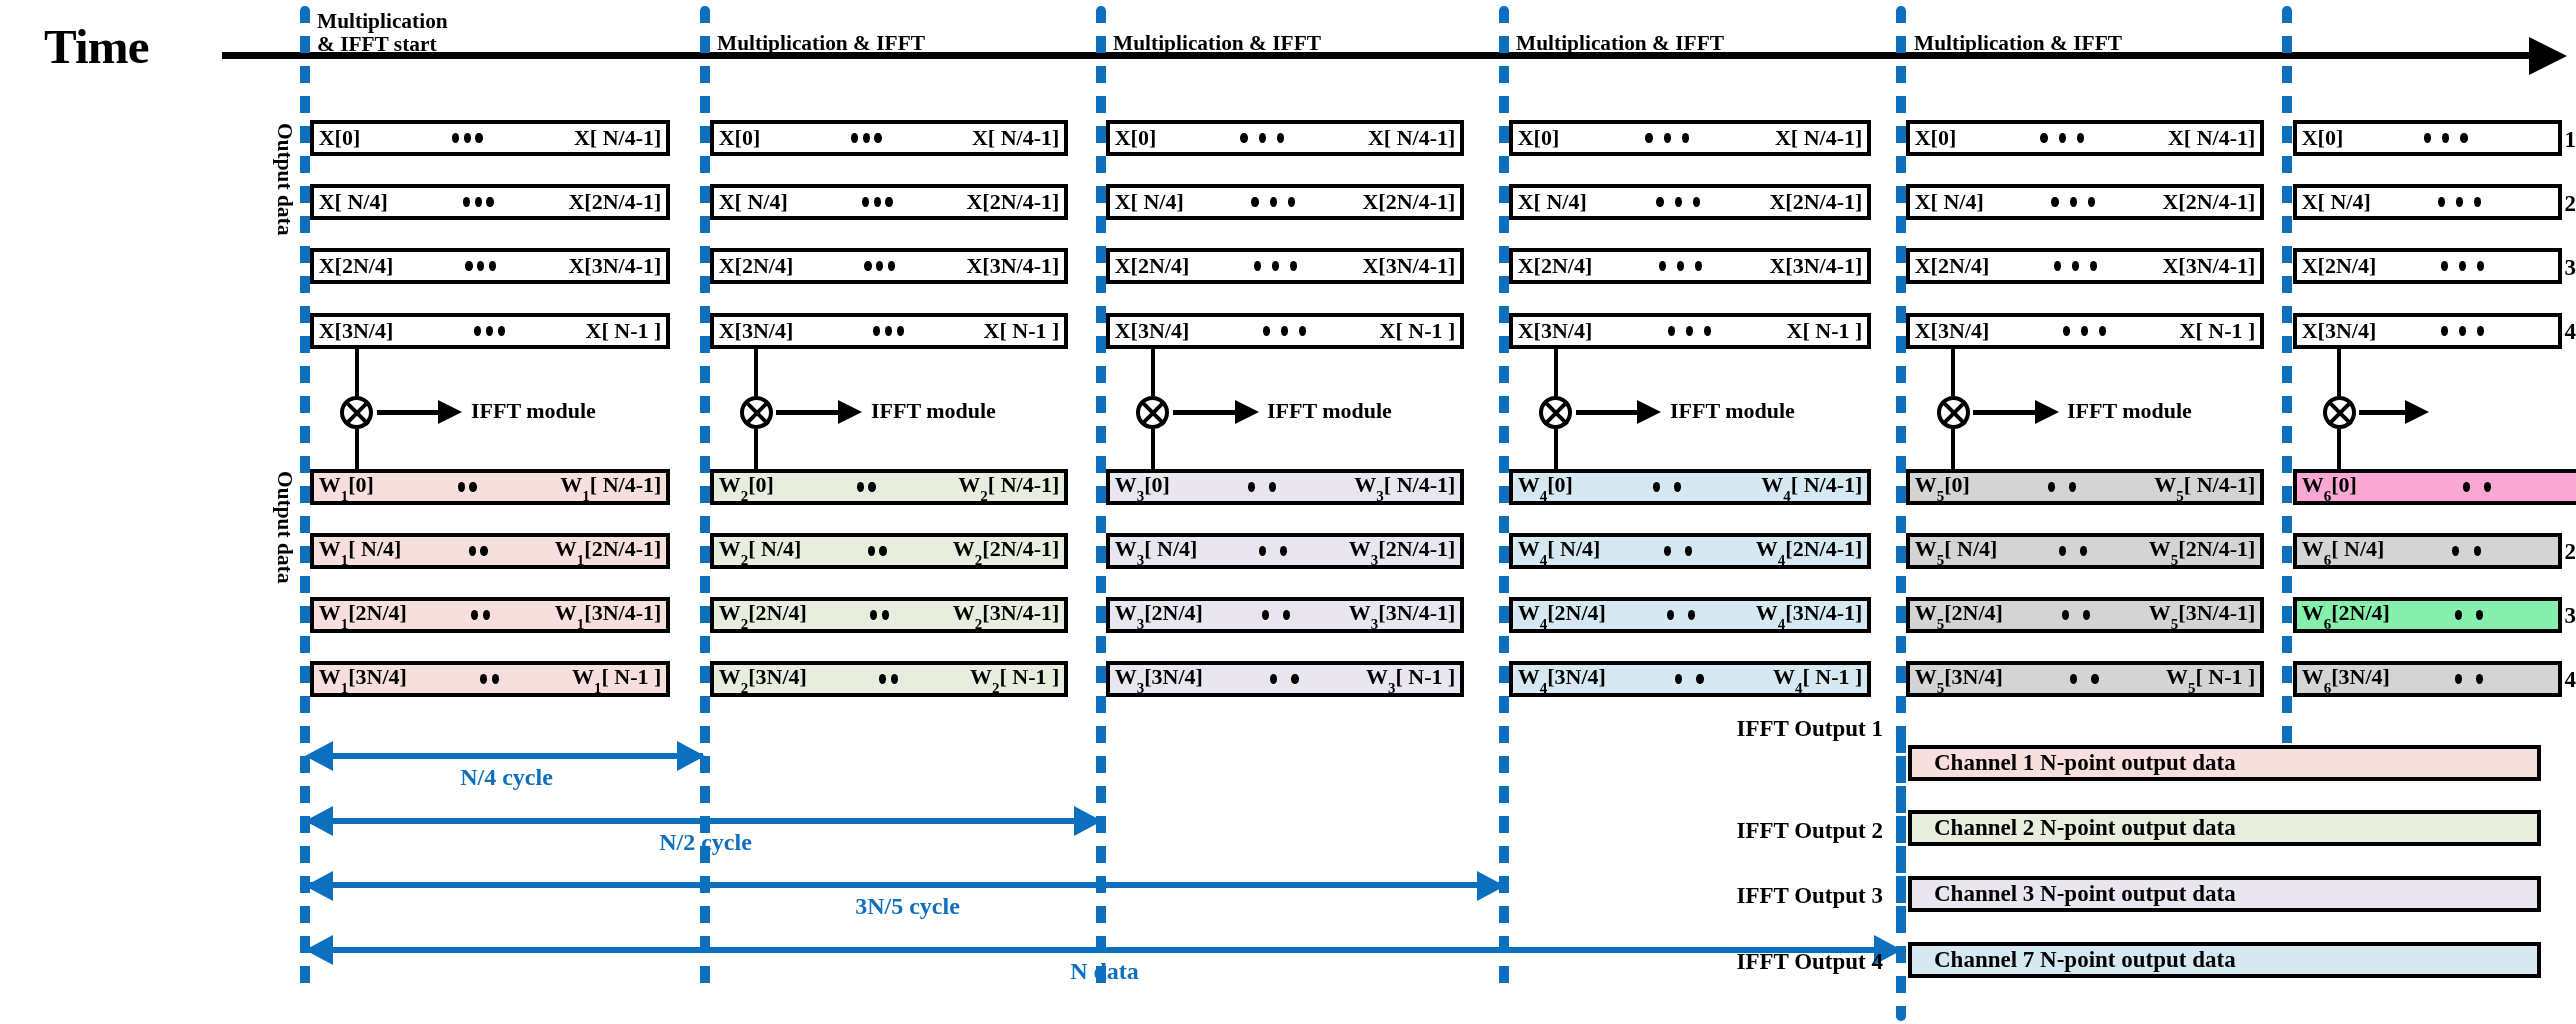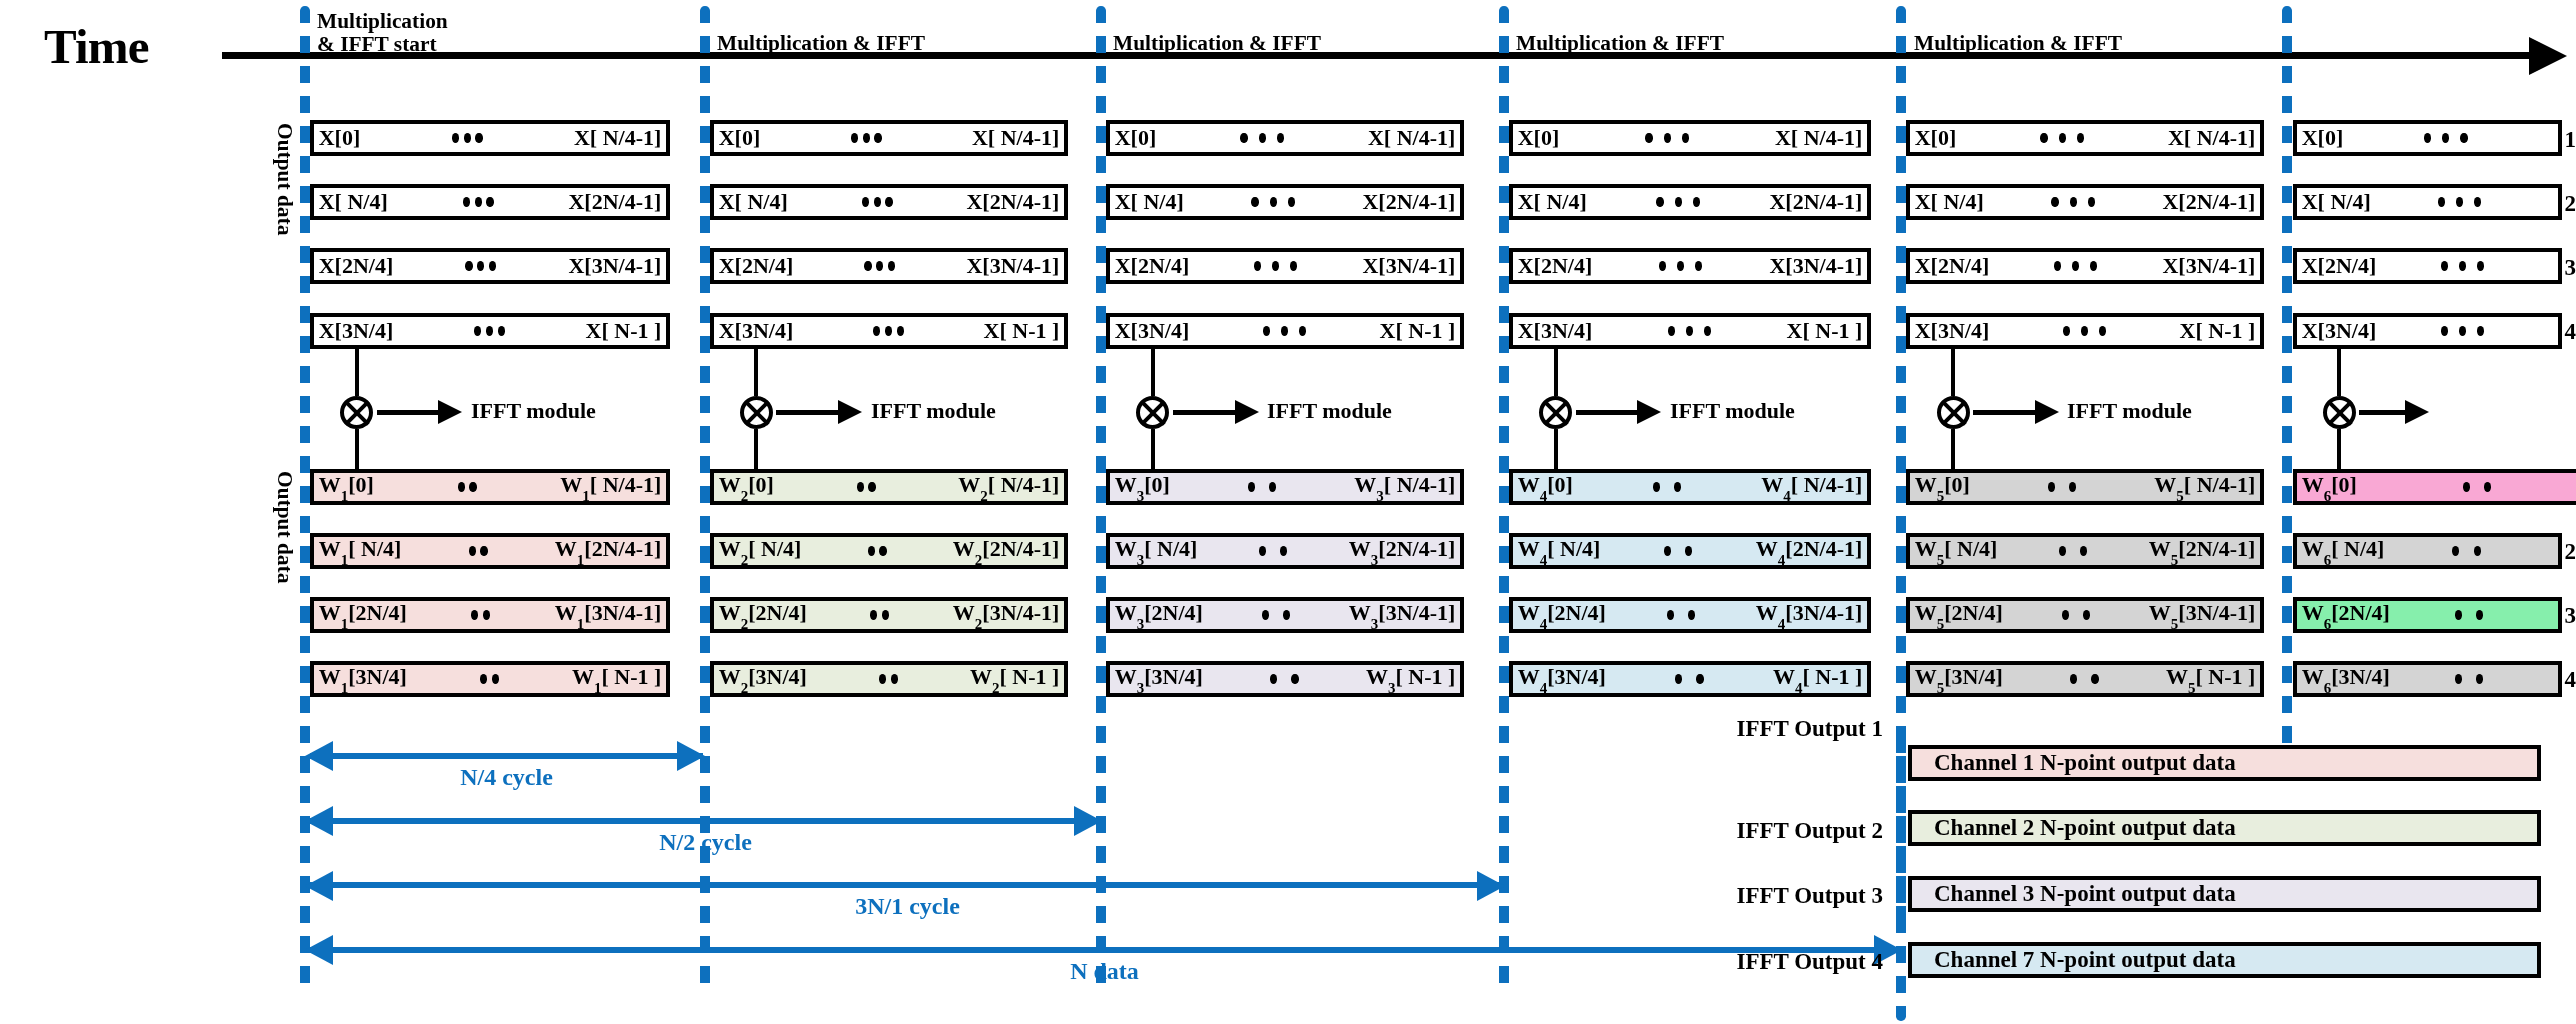--- a/index.html
+++ b/index.html
@@ -725,7 +725,7 @@
   <div class="meas-head-l" style="left:305px;top:871px;"></div>
   <div class="meas-line" style="left:310px;top:882px;width:1195px;"></div>
   <div class="meas-head-r" style="left:1477px;top:871px;"></div>
-  <div class="meas-text" style="left:310px;top:893px;width:1195px;">3N/1 cycle</div>
+  <div class="meas-text" style="left:310px;top:893px;width:1195px;">3N/5 cycle</div>
 
   <div class="meas-head-l" style="left:305px;top:935px;"></div>
   <div class="meas-line" style="left:310px;top:947px;width:1589px;"></div>

